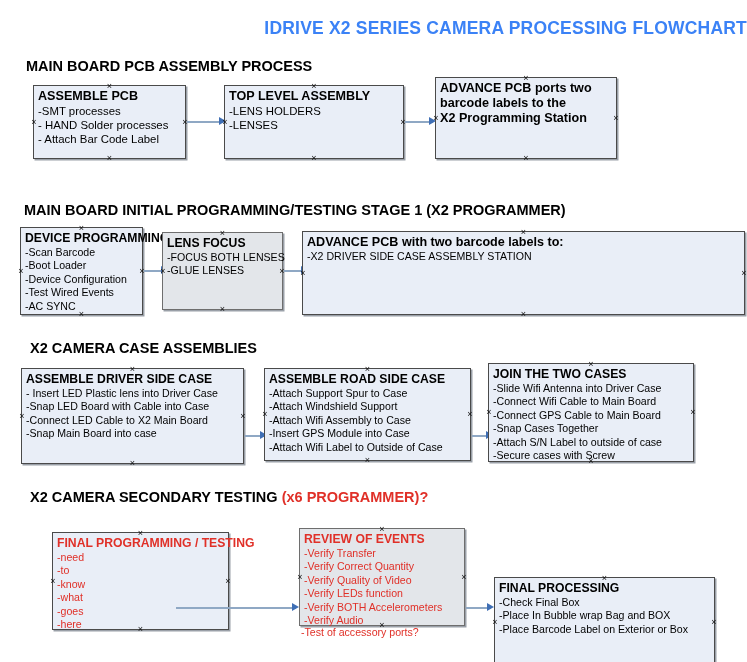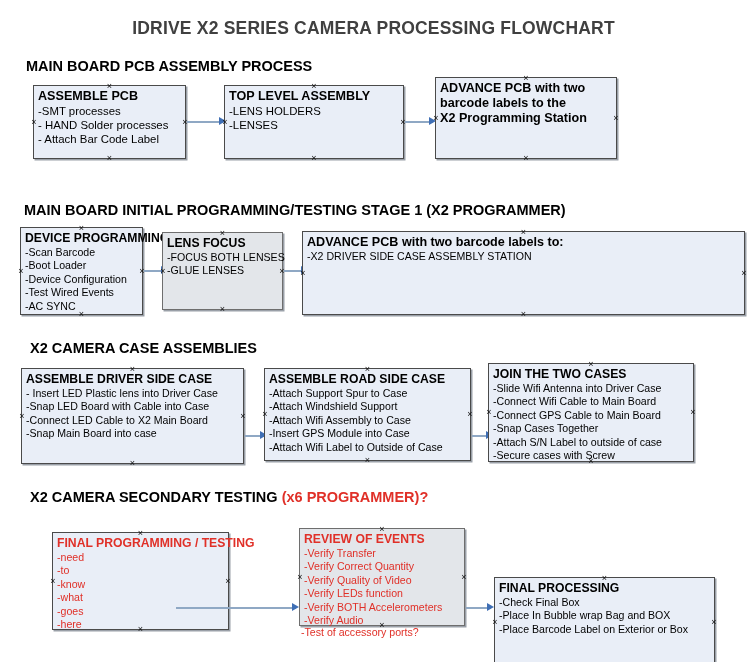--- a/index.html
+++ b/index.html
@@ -25,10 +25,10 @@
     left: 0;
     top: 18px;
     width: 747px;
-    text-align: center;
+    text-align: right;
     font-size: 17.5px;
     font-weight: bold;
-    color: #404040;
+    color: #3b82f6;
     letter-spacing: 0.2px;
     white-space: nowrap;
   }

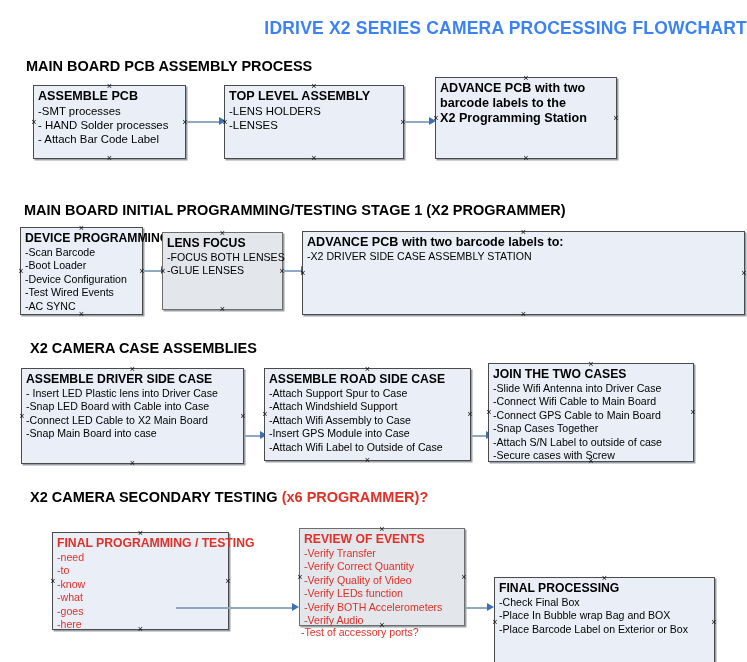--- a/index.html
+++ b/index.html
@@ -151,7 +151,7 @@
   </div>
 
   <div class="node" style="left:435px; top:77px; width:182px; height:82px;">
-    <div class="node-title">ADVANCE PCB with two</div>
+    <div class="node-title">ADVANCE PCB ports two</div>
     <div class="node-title">barcode labels to the</div>
     <div class="node-title"> X2 Programming Station</div>
     <span class="handle" style="left:50%; top:0;"></span>

